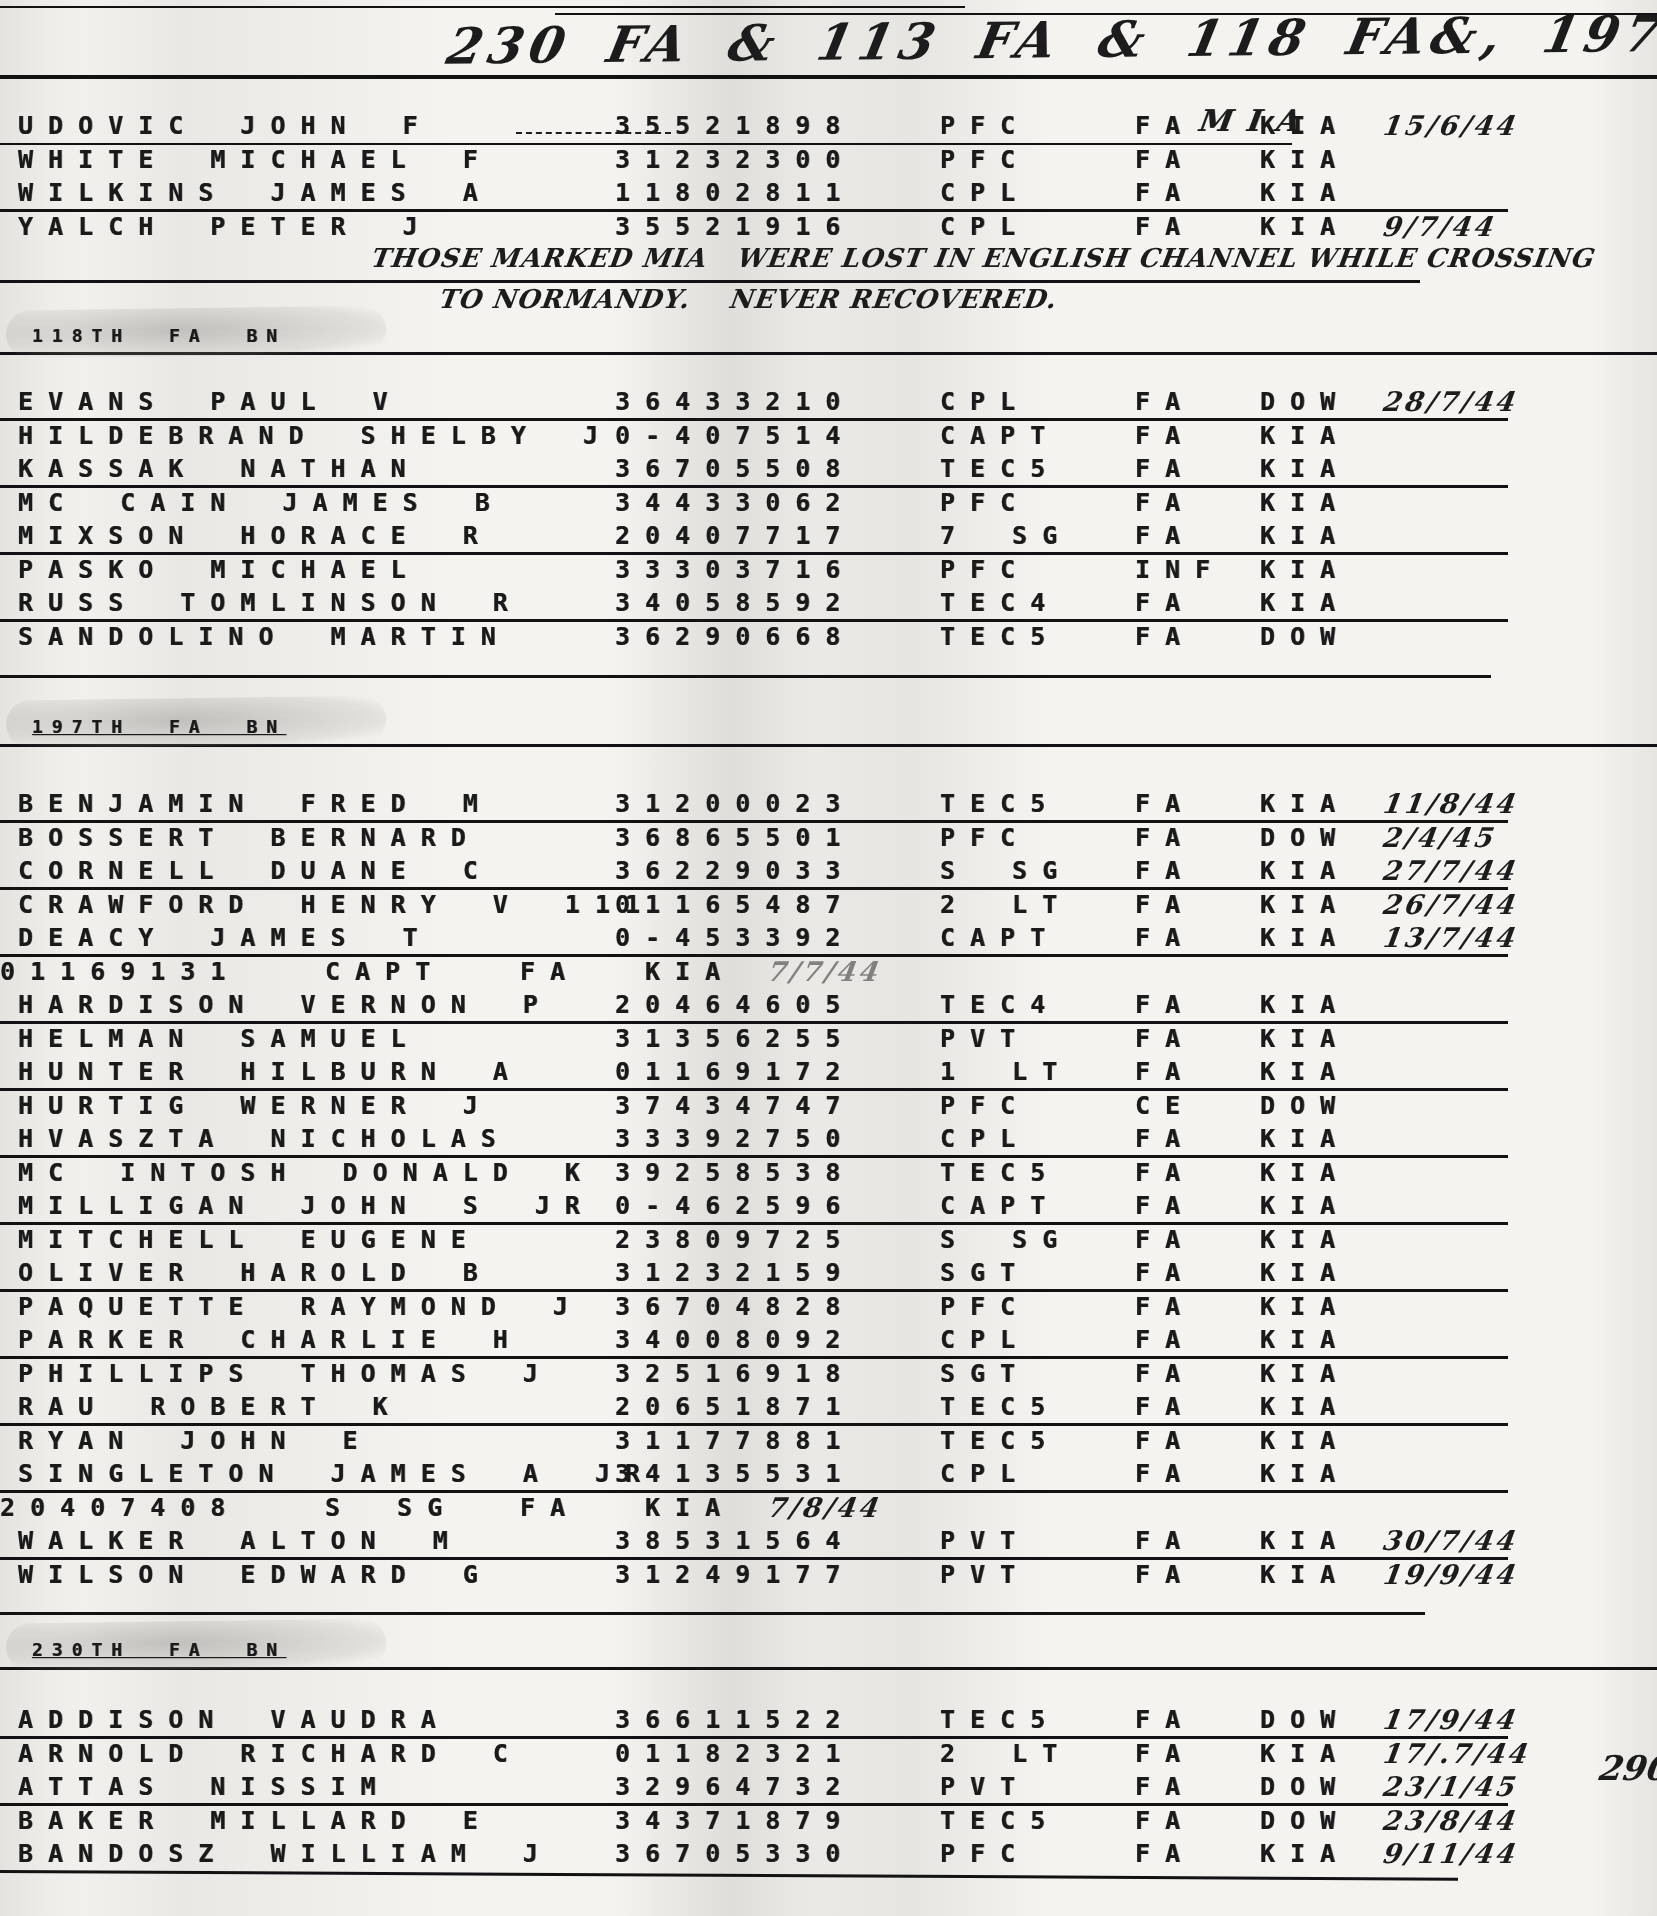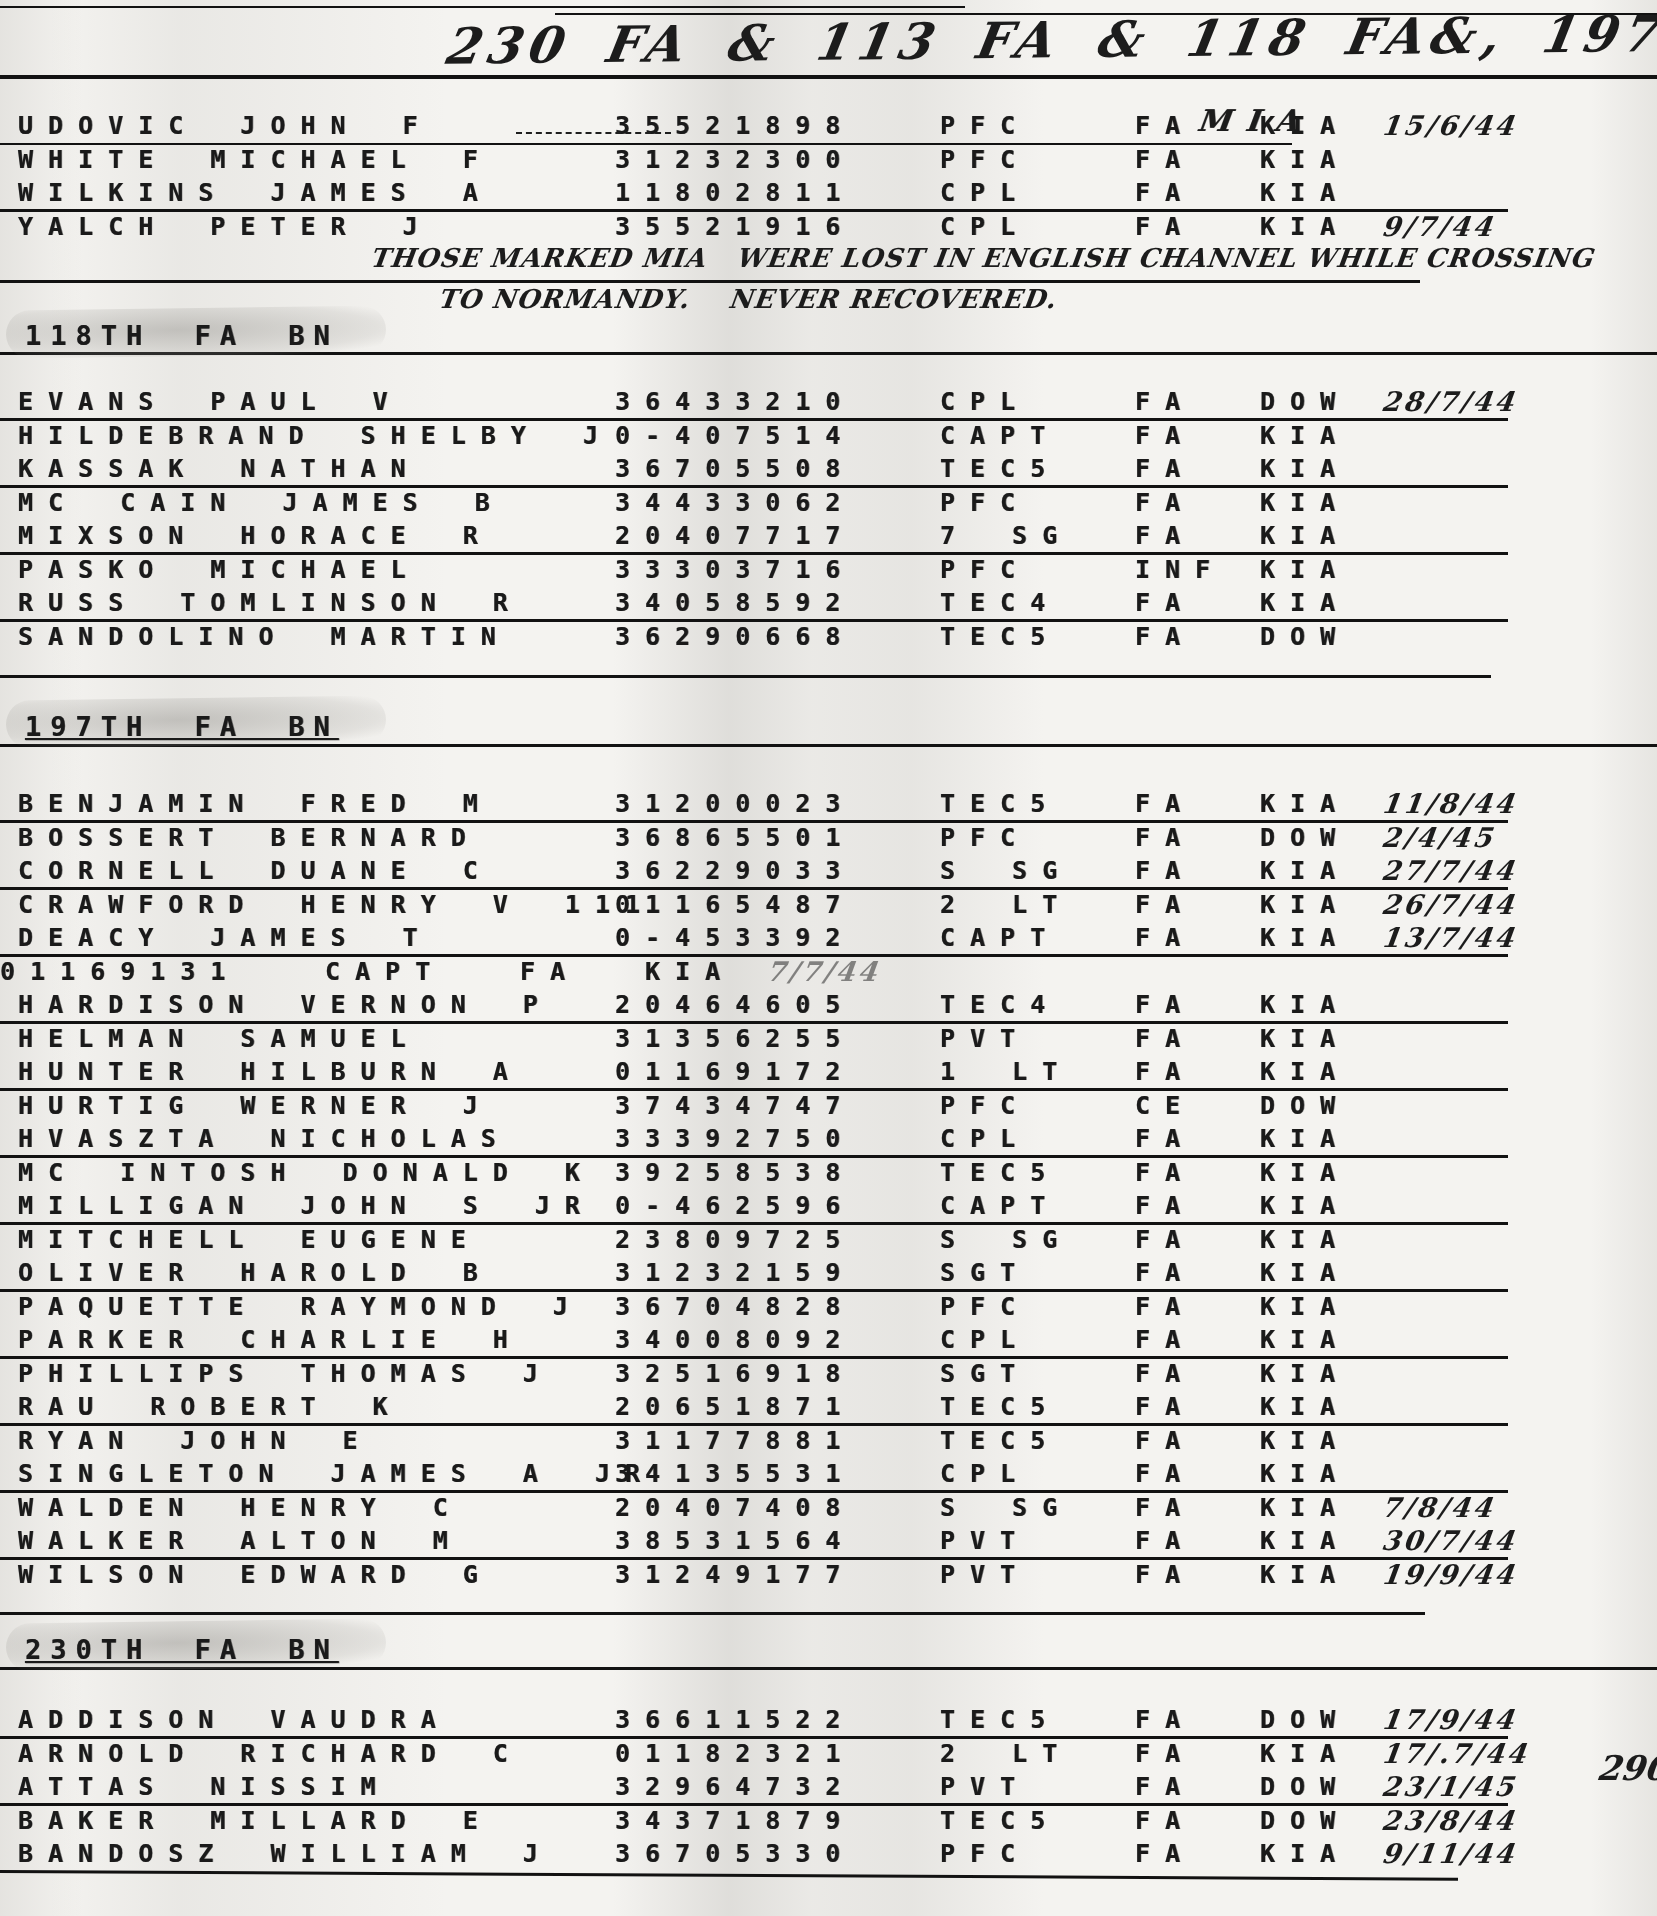--- a/index.html
+++ b/index.html
@@ -49,8 +49,8 @@
   .sec-2{margin-top:32px;}
   .sec-3{margin-top:18px;}
   .section-title{
-    position:relative;height:32px;line-height:32px;padding-left:25px;
-    font-size:27px;letter-spacing:9px;word-spacing:18px;
+    position:relative;height:32px;line-height:32px;padding-left:32px;
+    font-size:18px;letter-spacing:9px;word-spacing:18px;
     border-bottom:3px solid var(--rule);
     margin-bottom:30px;isolation:isolate;
   }

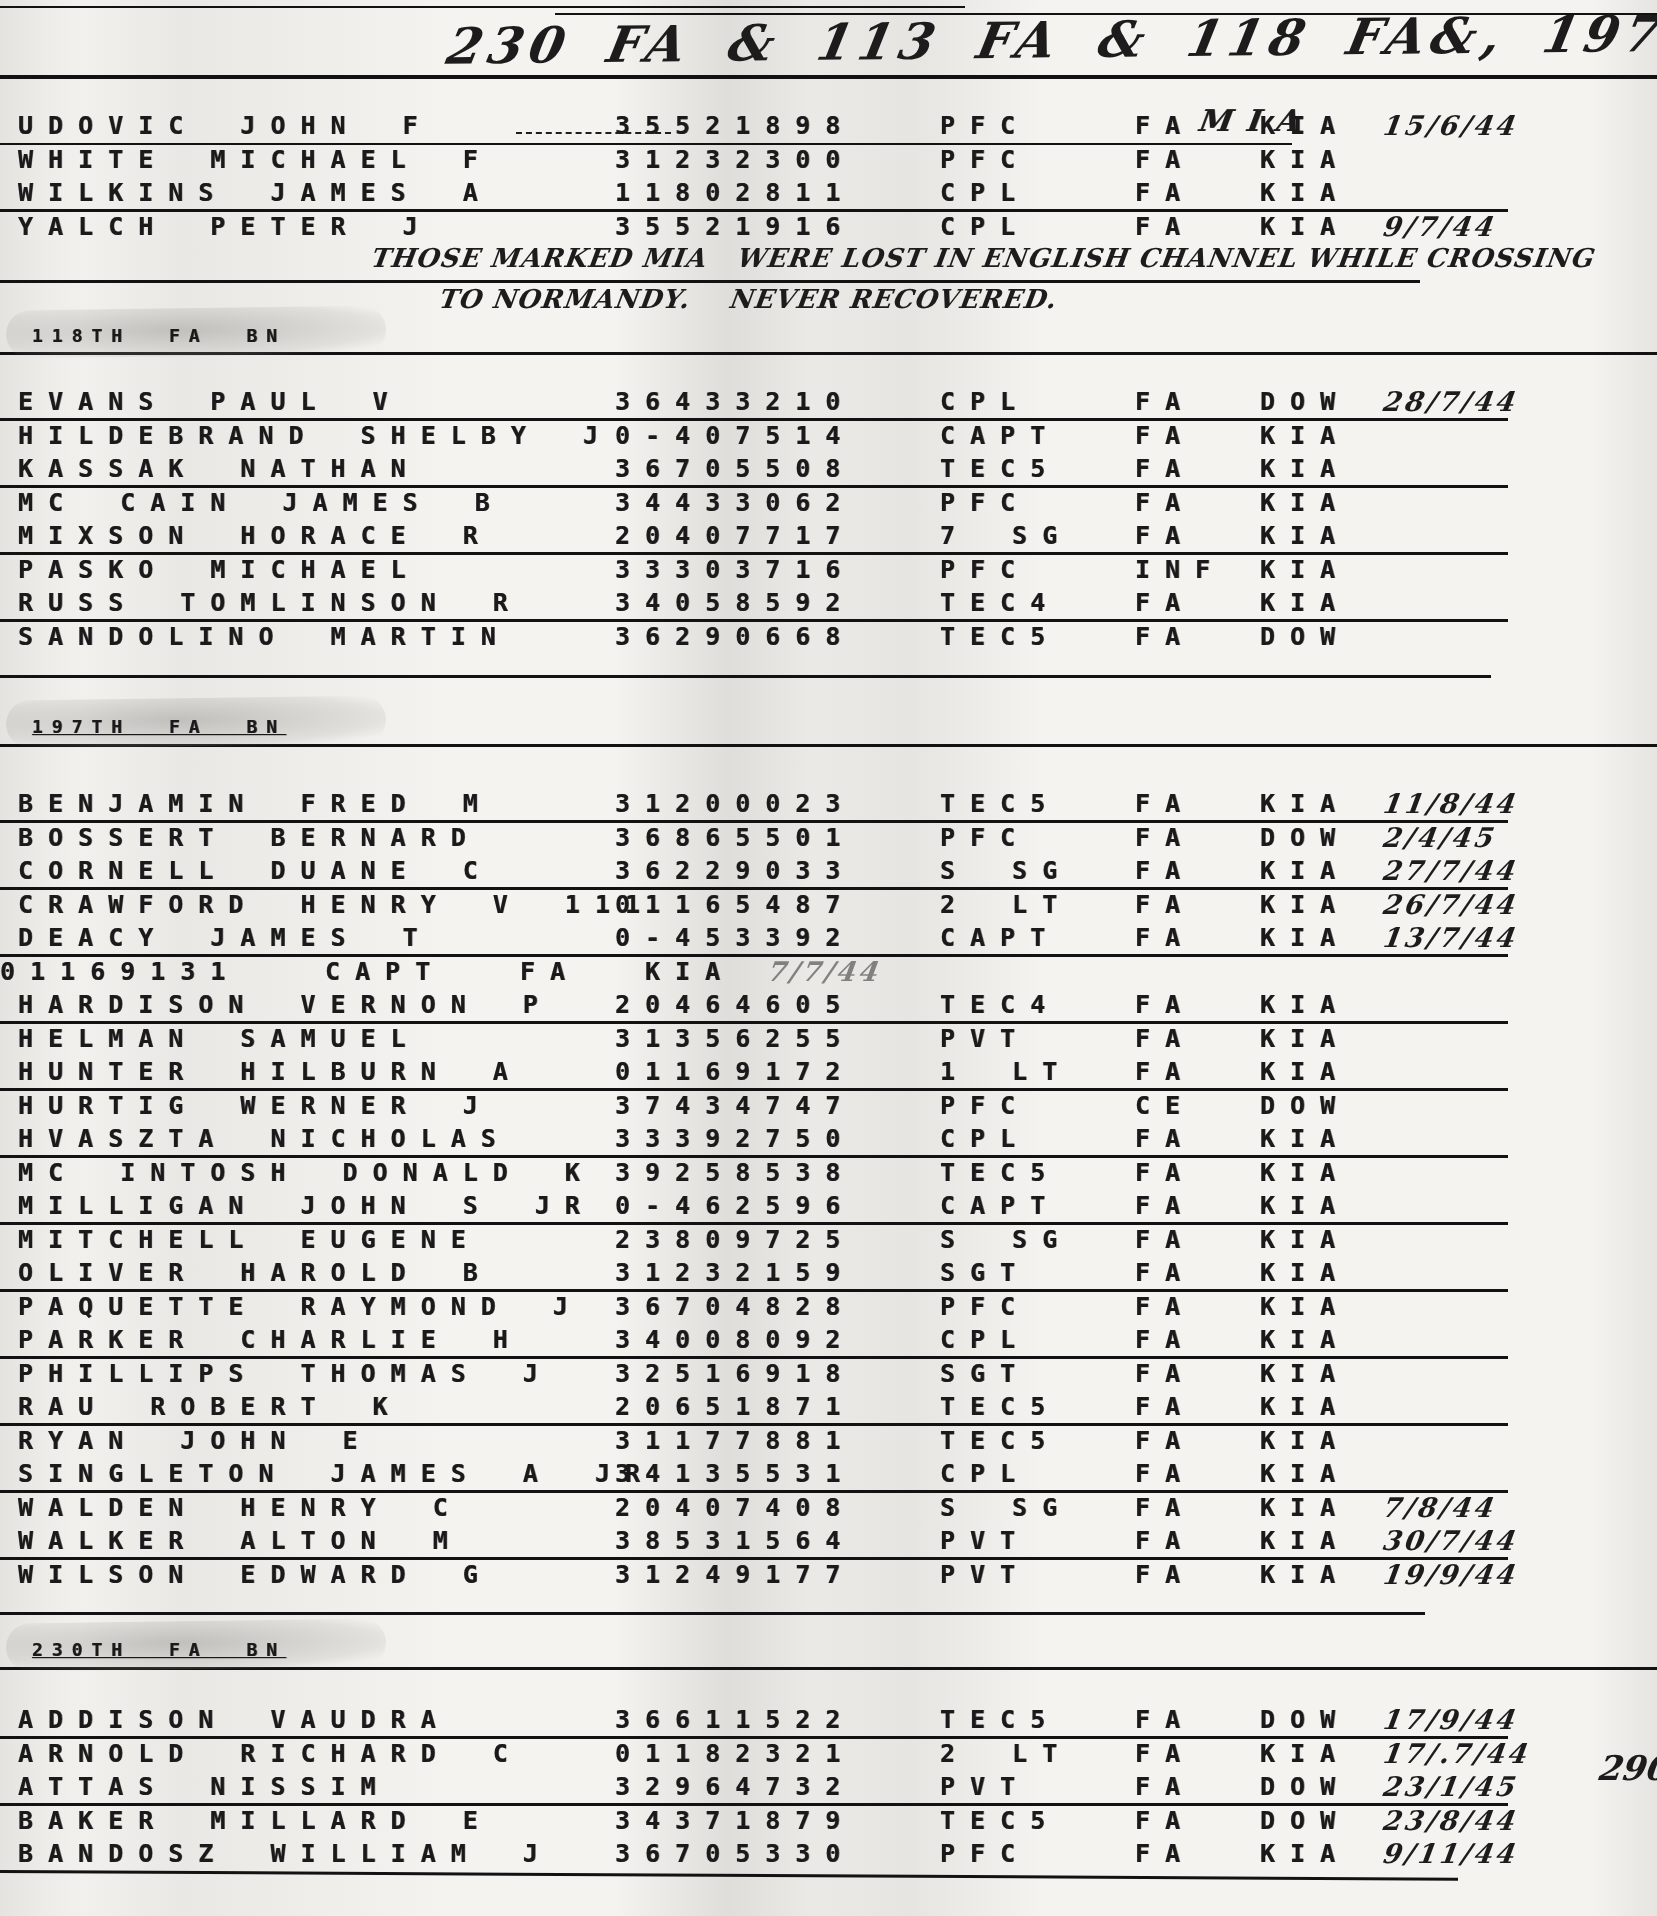--- a/index.html
+++ b/index.html
@@ -353,7 +353,6 @@
           <span class="col status">KIA</span>
         </div>
         <div class="row typed">
-          <span class="col name">WALDEN HENRY C</span>
           <span class="col serial">20407408</span>
           <span class="col rank">S SG</span>
           <span class="col branch">FA</span>

